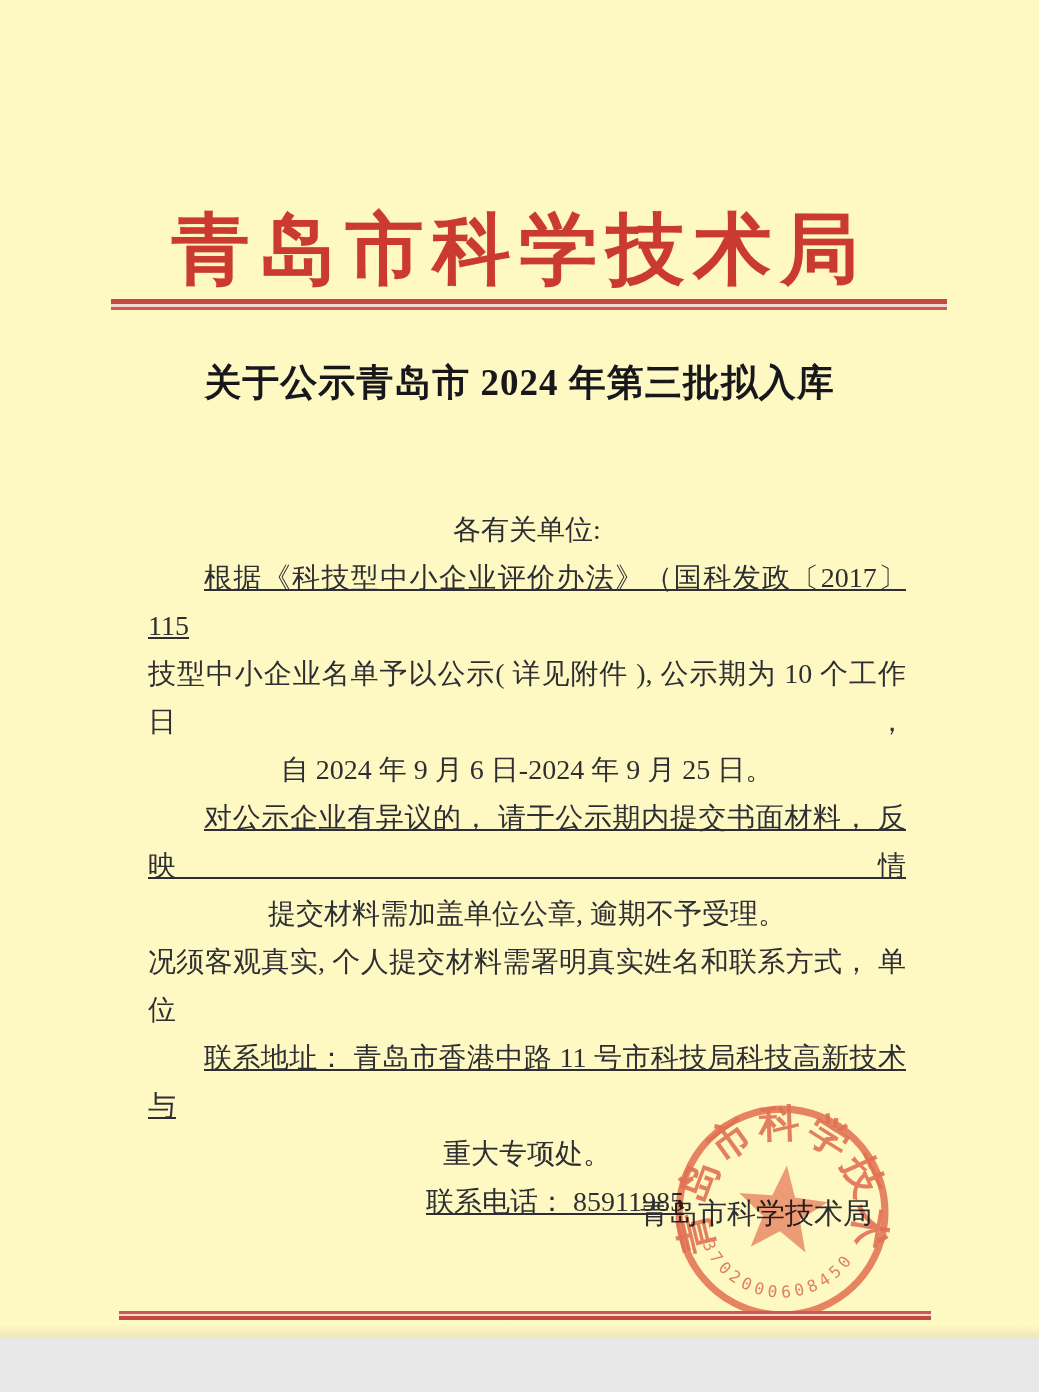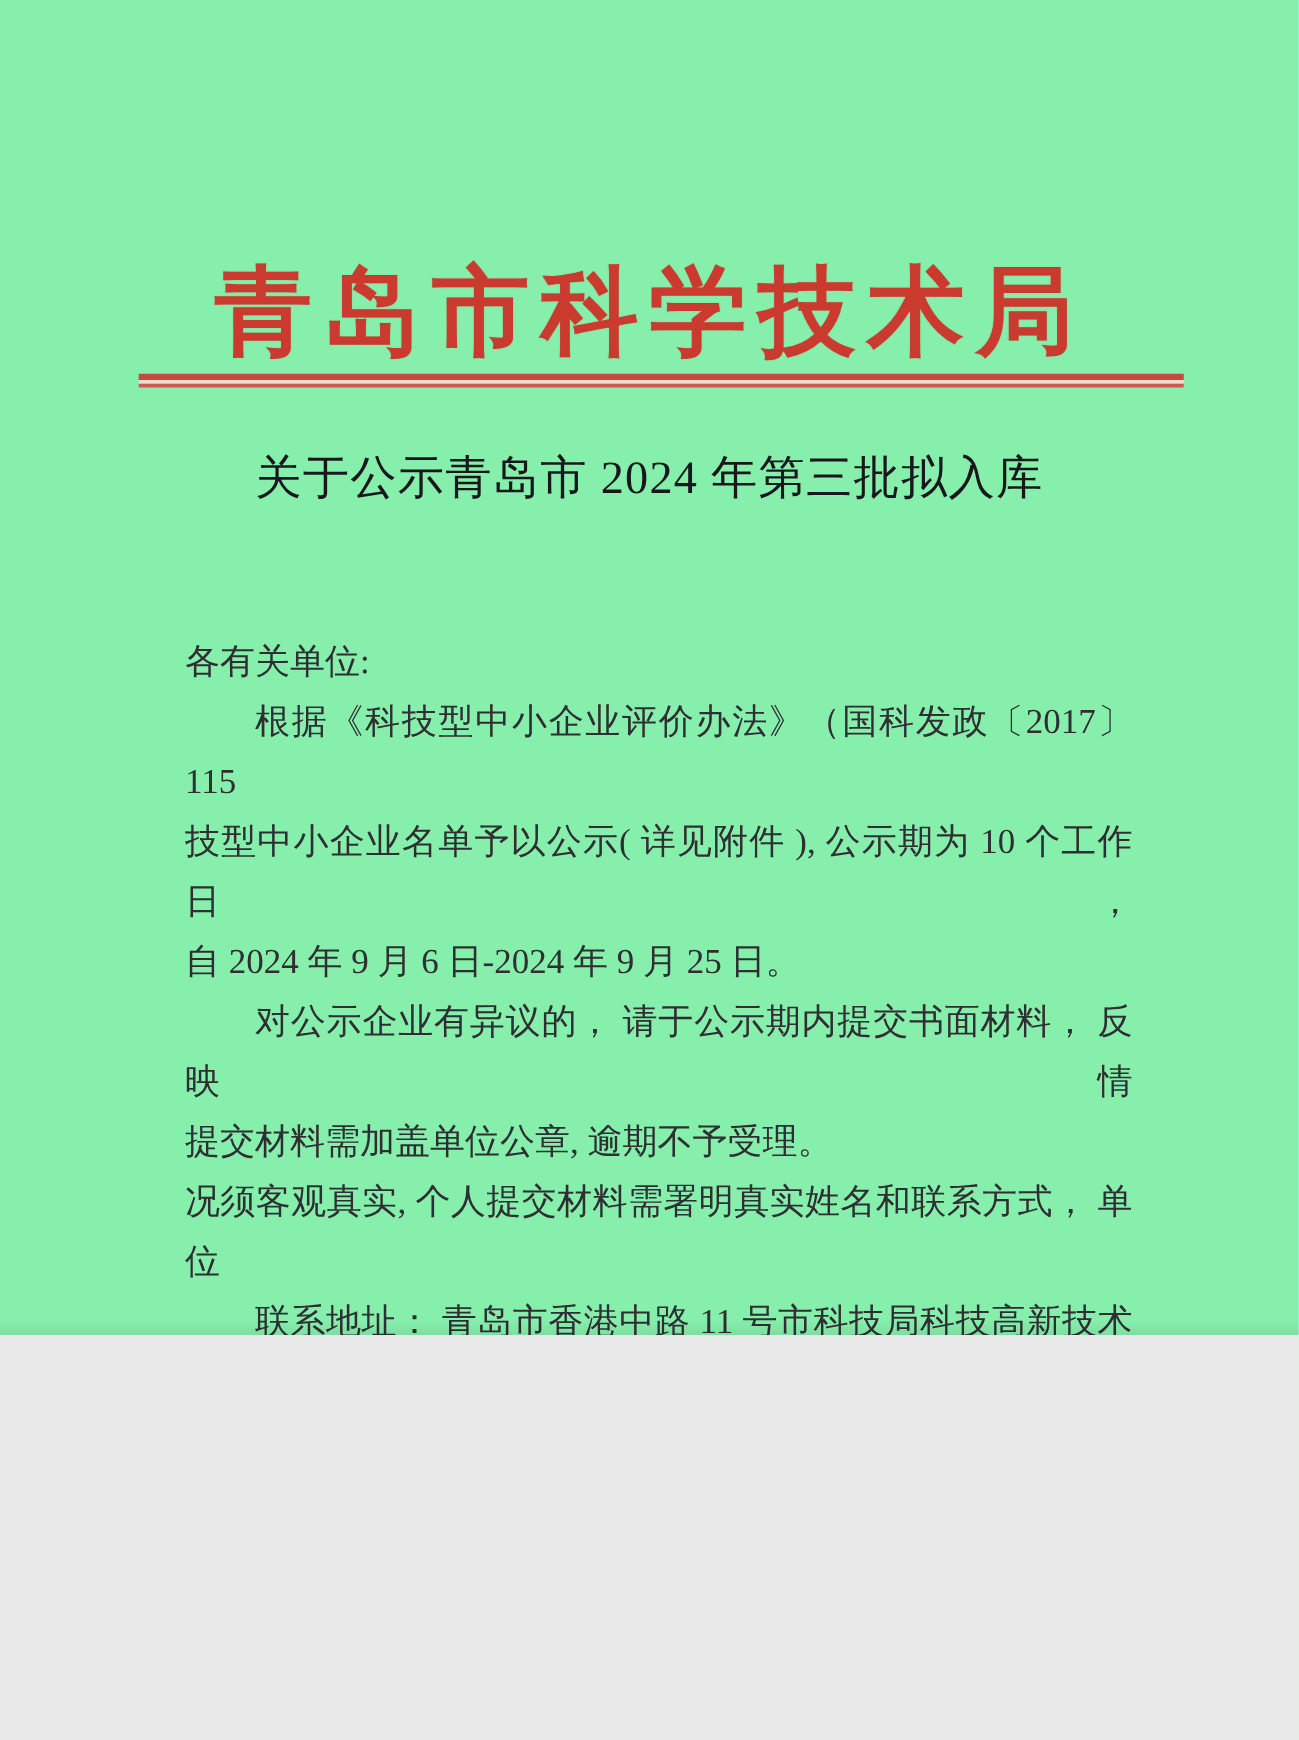--- a/index.html
+++ b/index.html
@@ -5,9 +5,9 @@
   html,body{margin:0;padding:0;background:#e8e8e8;}
   .page{
     position:relative;
-    width:1039px;height:1068px;
+    width:1039px;height:1337px;
     margin:0 auto;
-    background:#86efac;
+    background:#fef9c3;
     overflow:hidden;
     font-family:"Liberation Serif","DejaVu Serif",serif;
   }

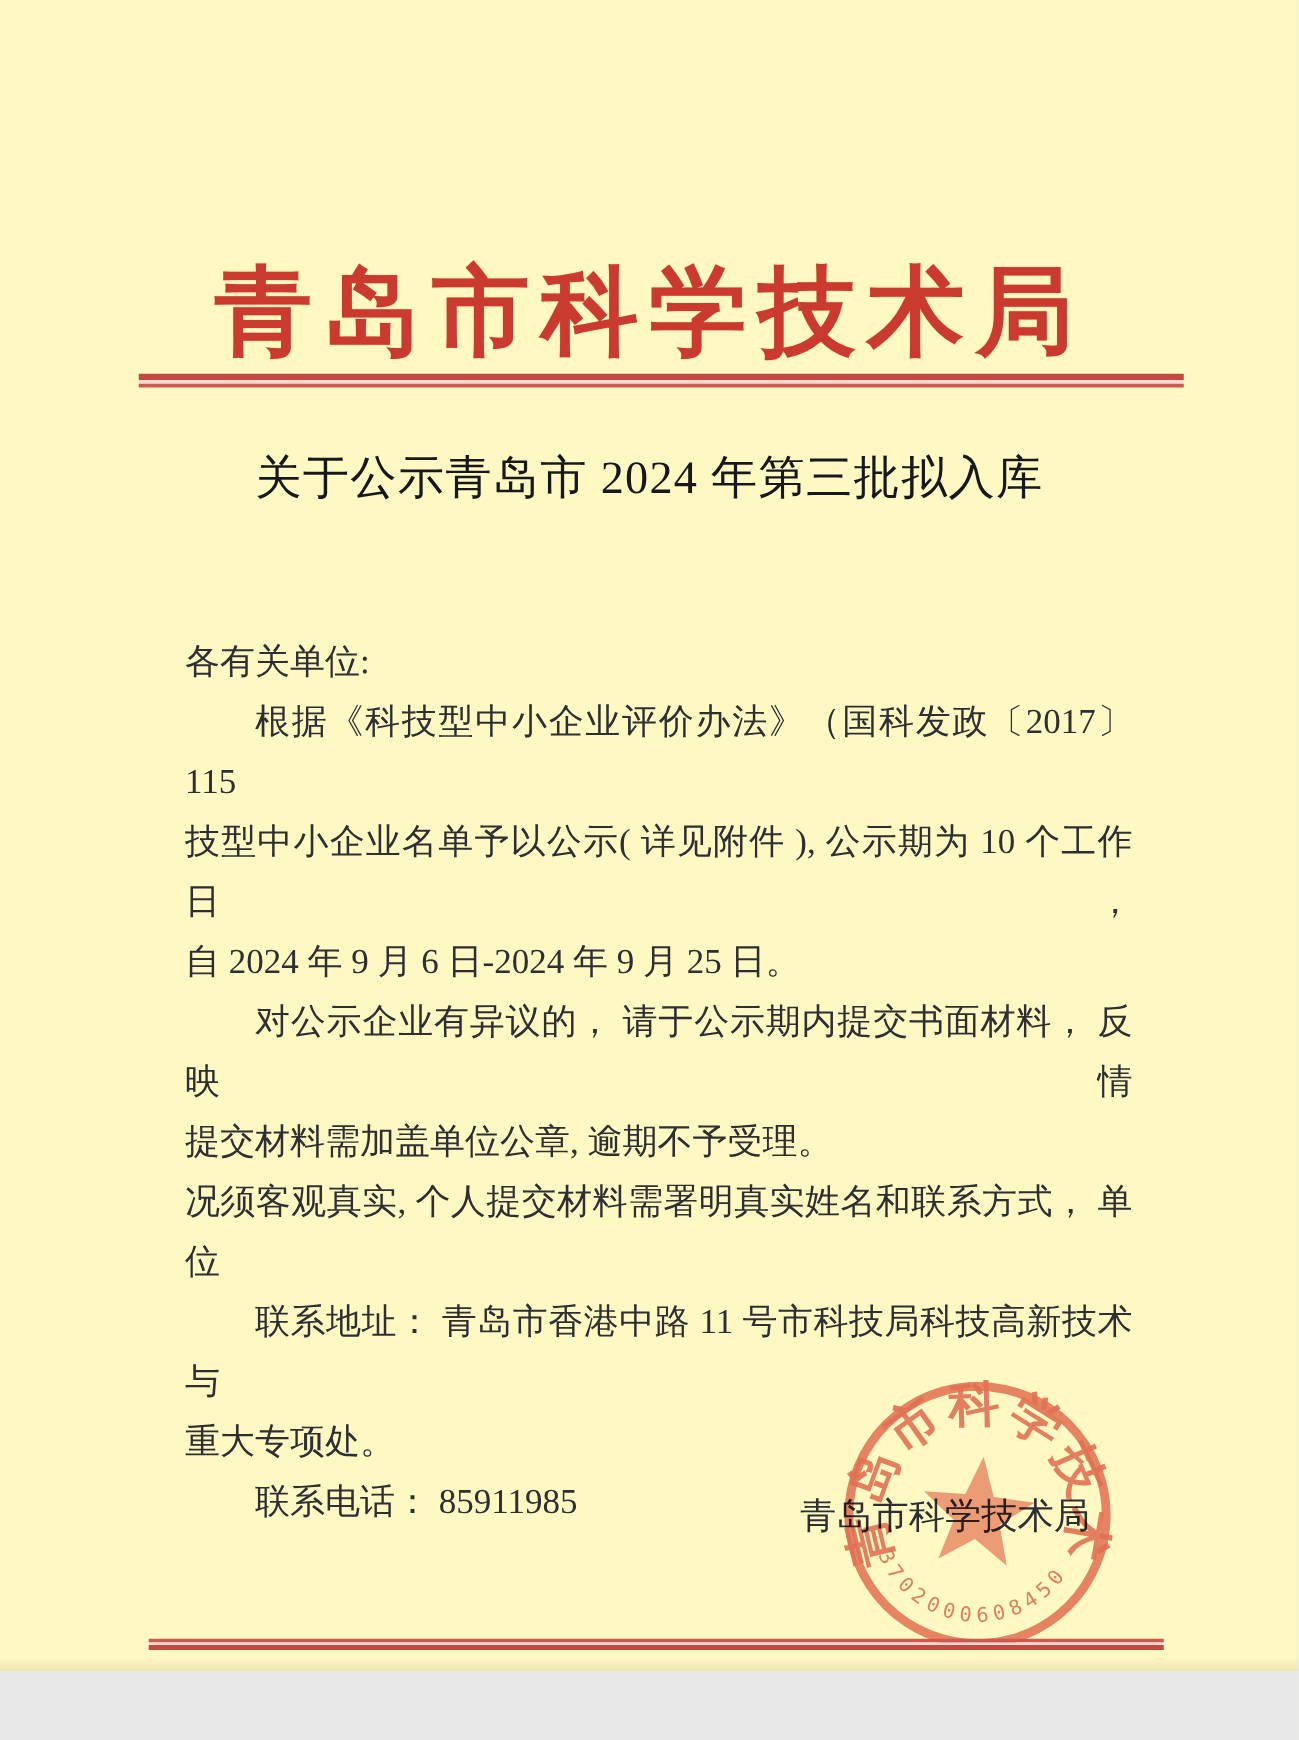--- a/index.html
+++ b/index.html
@@ -30,7 +30,7 @@
   .doc-title{
     position:absolute;top:356px;left:0;right:0;
     text-align:center;
-    font-size:37px;font-weight:normal;
+    font-size:37px;font-weight:bold;
     line-height:53px;
     letter-spacing:1px;
     color:#17171c;

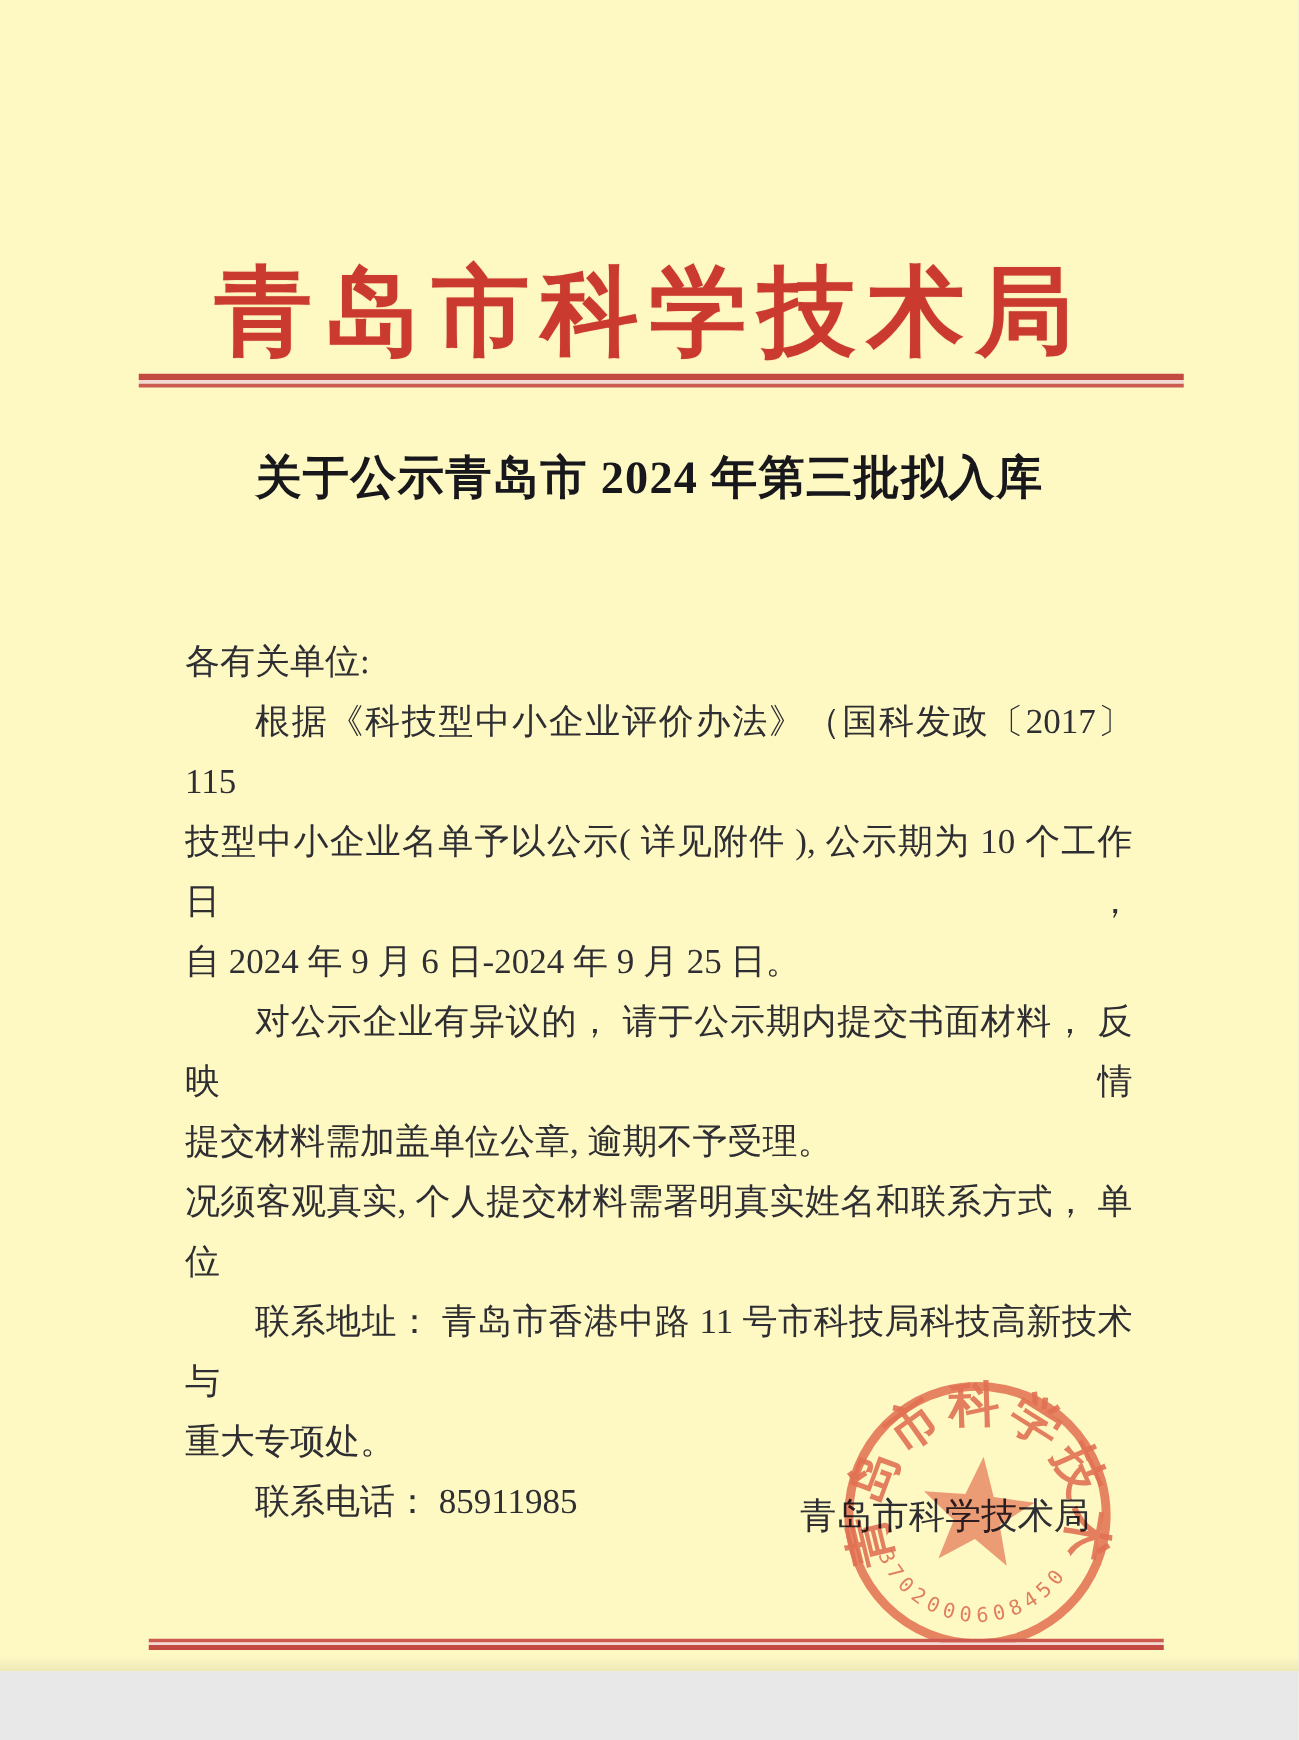--- a/index.html
+++ b/index.html
@@ -41,7 +41,7 @@
     font-size:28px;line-height:48px;
     color:#2e2e33;
   }
-  .bline{min-height:48px;}
+  .bline{min-height:48px;text-align:center;}
   .ind{text-indent:2em;}
   .just{text-align:justify;text-align-last:justify;}
   

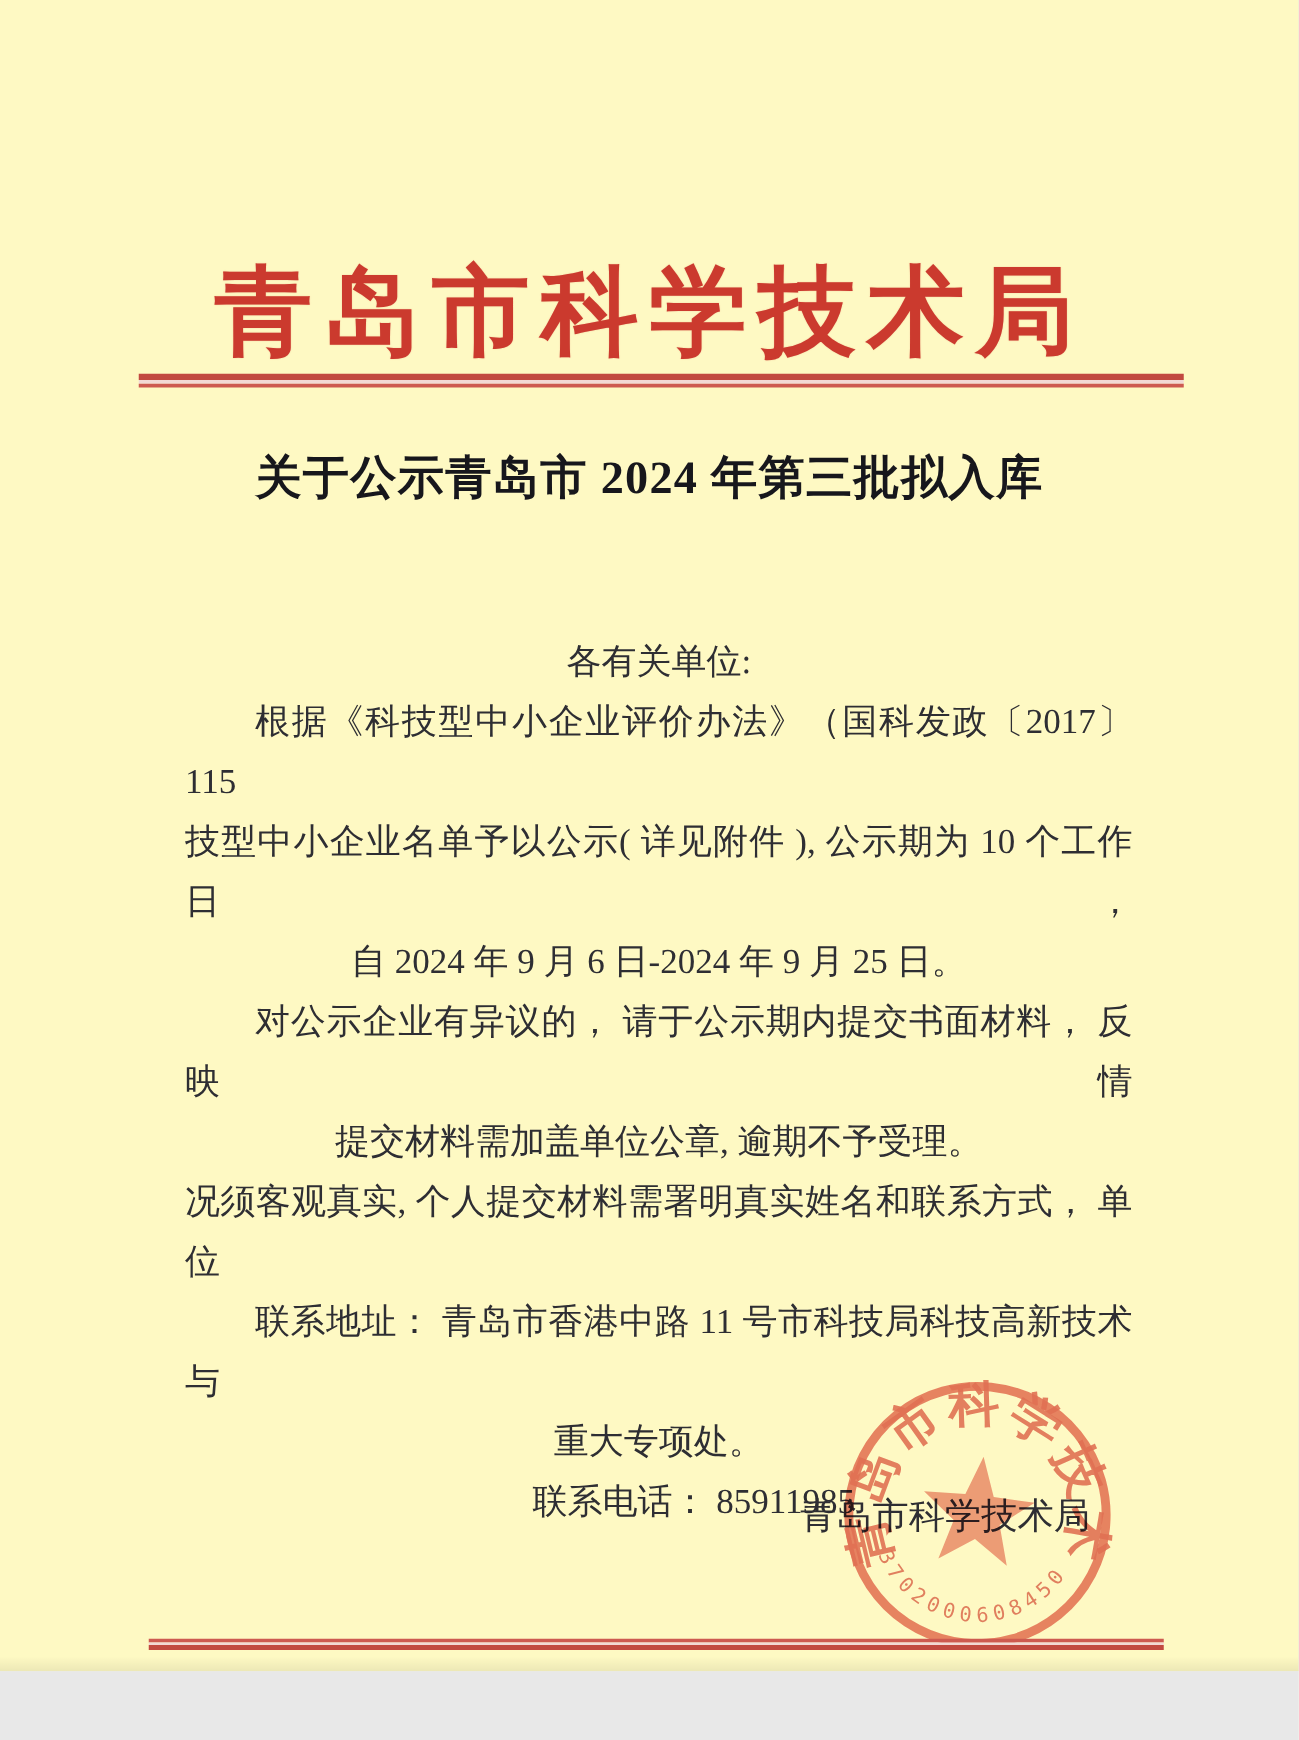--- a/index.html
+++ b/index.html
@@ -42,7 +42,7 @@
     color:#2e2e33;
   }
   .bline{min-height:48px;text-align:center;}
-  .ind{text-indent:2em;}
+  .ind{text-indent:2em;text-decoration:underline;}
   .just{text-align:justify;text-align-last:justify;}
   
   .signoff{

